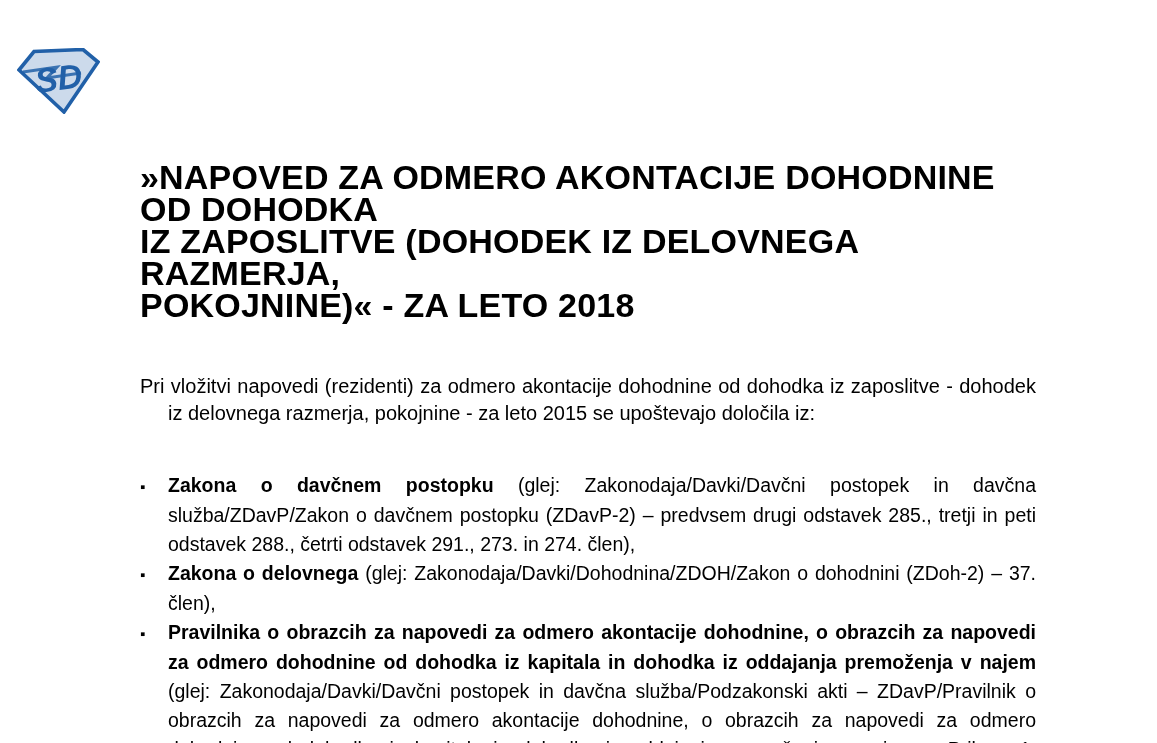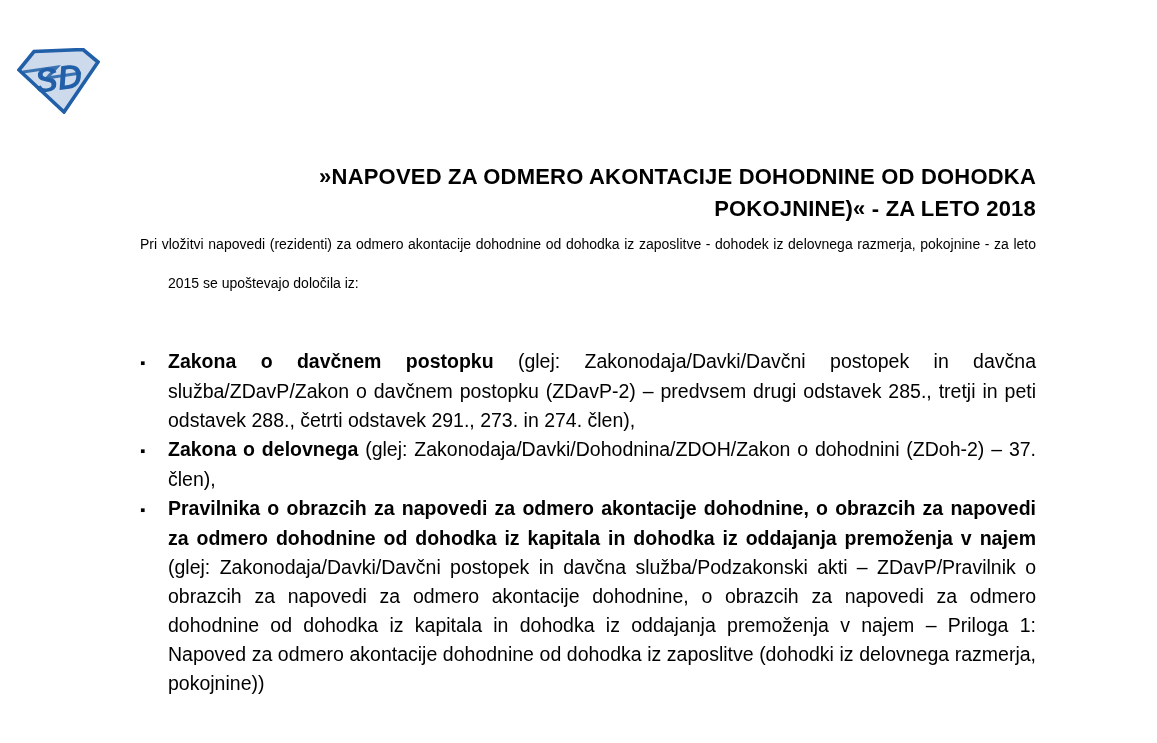--- a/index.html
+++ b/index.html
@@ -28,9 +28,9 @@
     padding-top: 161px;
   }
   .doc-title {
-    text-align: right;
+    text-align: left;
     font-weight: bold;
-    font-size: 22px;
+    font-size: 34px;
     line-height: 32px;
     letter-spacing: 0.2px;
   }

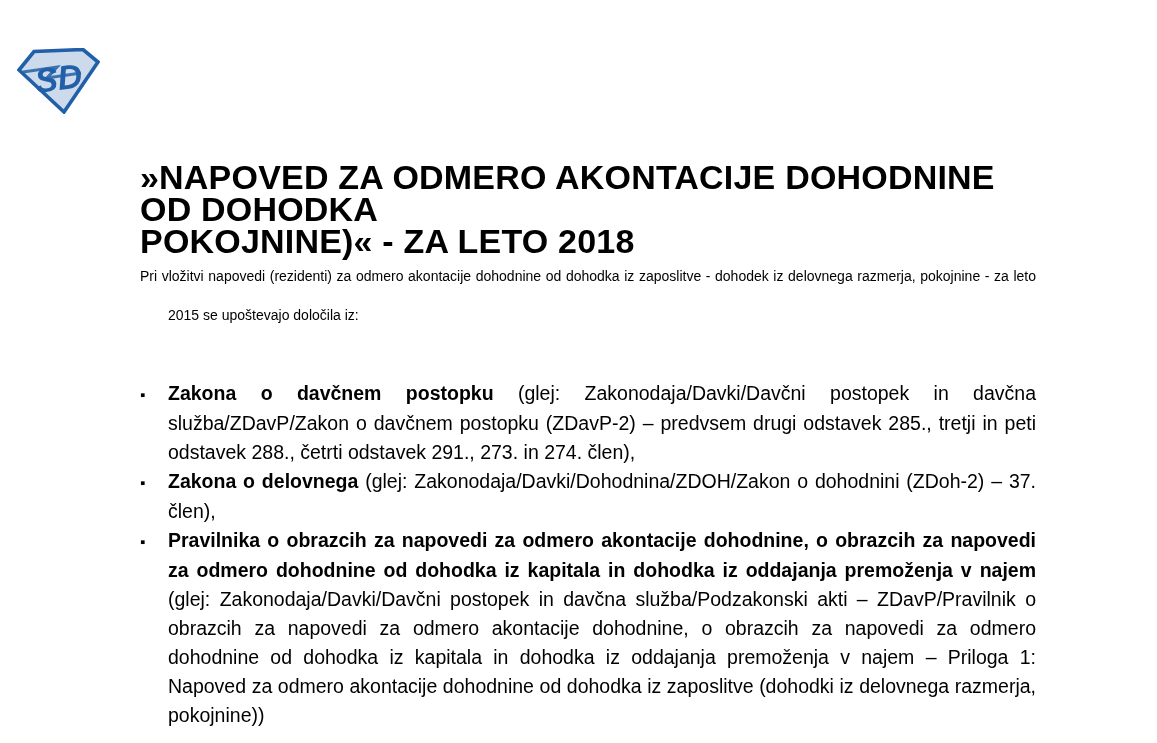--- a/index.html
+++ b/index.html
@@ -76,6 +76,7 @@
 
     <div class="doc-title">
       <div>»NAPOVED ZA ODMERO AKONTACIJE DOHODNINE OD DOHODKA</div>
+      <div>IZ ZAPOSLITVE (DOHODEK IZ DELOVNEGA RAZMERJA,</div>
       <div>POKOJNINE)« - ZA LETO 2018</div>
     </div>
 

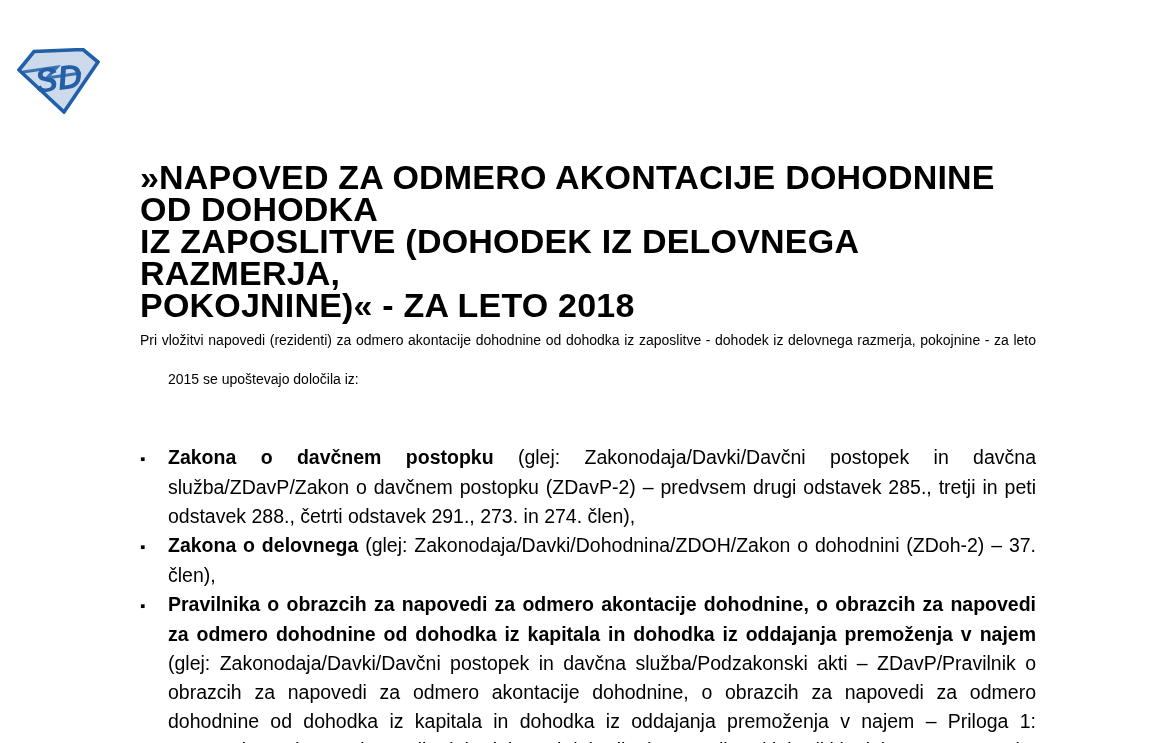--- a/index.html
+++ b/index.html
@@ -35,8 +35,9 @@
     letter-spacing: 0.2px;
   }
   .intro {
-    font-size: 14px;
-    line-height: 39px;
+    margin-top: 52px;
+    font-size: 20px;
+    line-height: 27px;
     text-align: justify;
     padding-left: 28px;
     text-indent: -28px;

